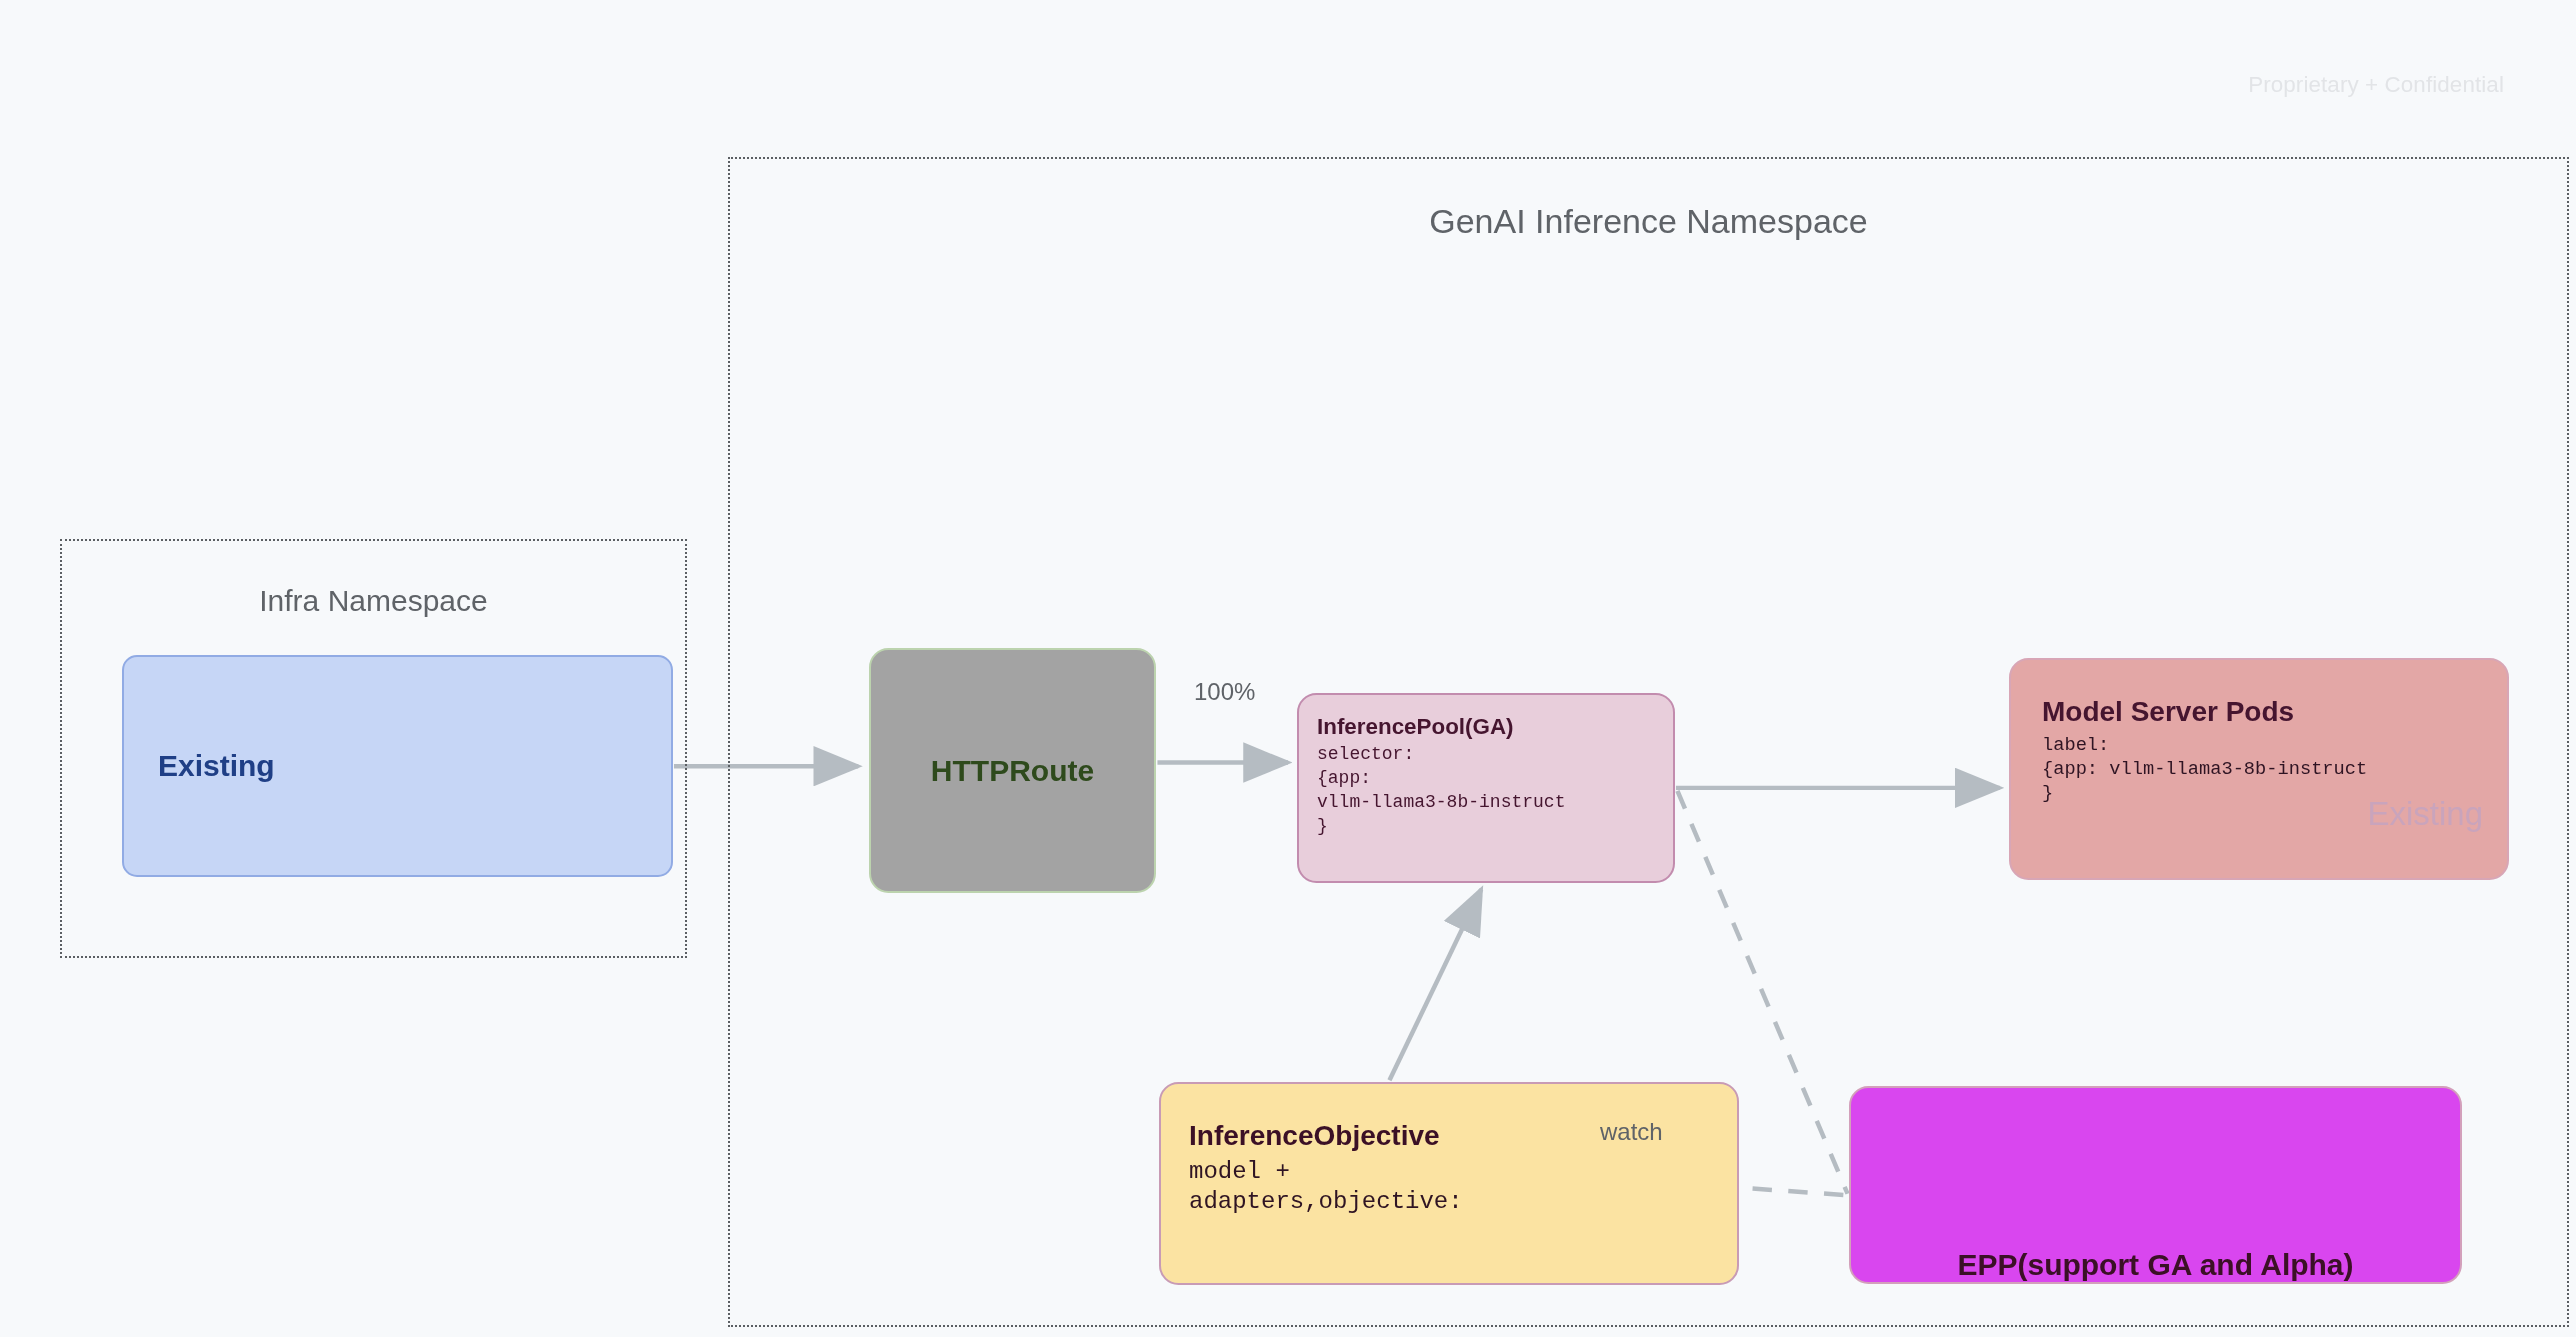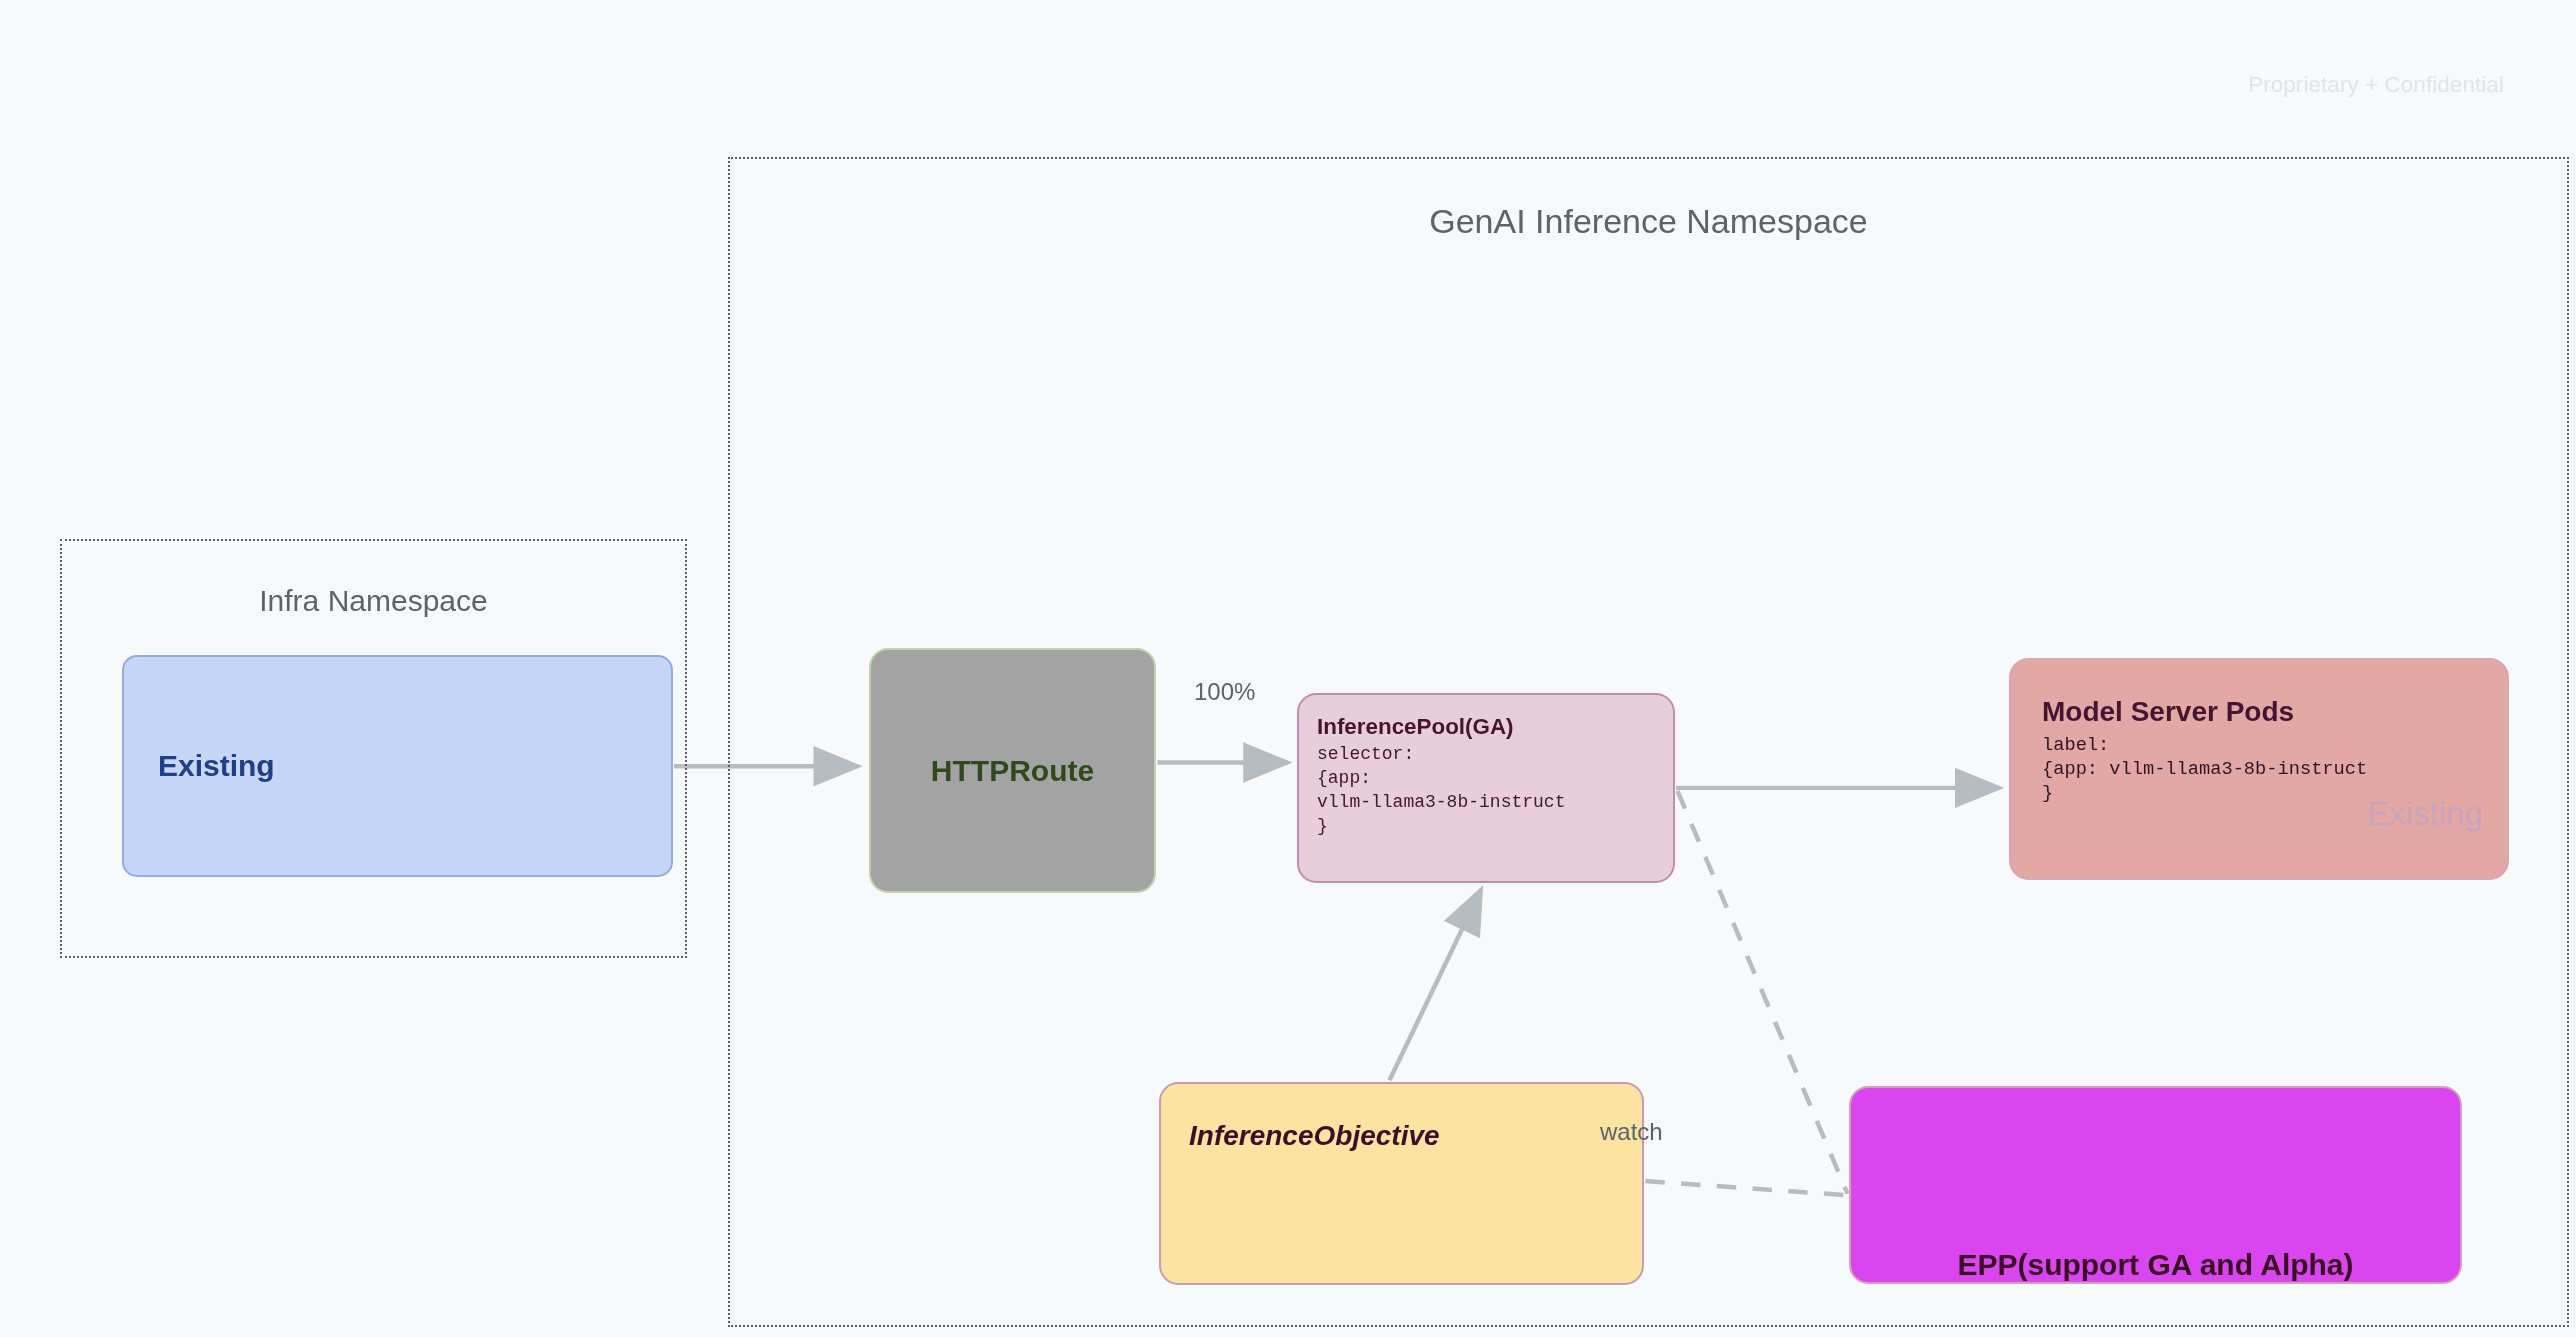--- a/index.html
+++ b/index.html
@@ -170,12 +170,11 @@
   #node-inferenceobjective {
     left: 1159px;
     top: 1082px;
-    width: 485px;
+    width: 580px;
     height: 203px;
     background: #fbe3a2;
     border: 2.2px solid #c89bb5;
     padding: 36px 0 0 28px;
-    font-style: italic;
   }
   #node-inferenceobjective .title {
     color: #3b1026;

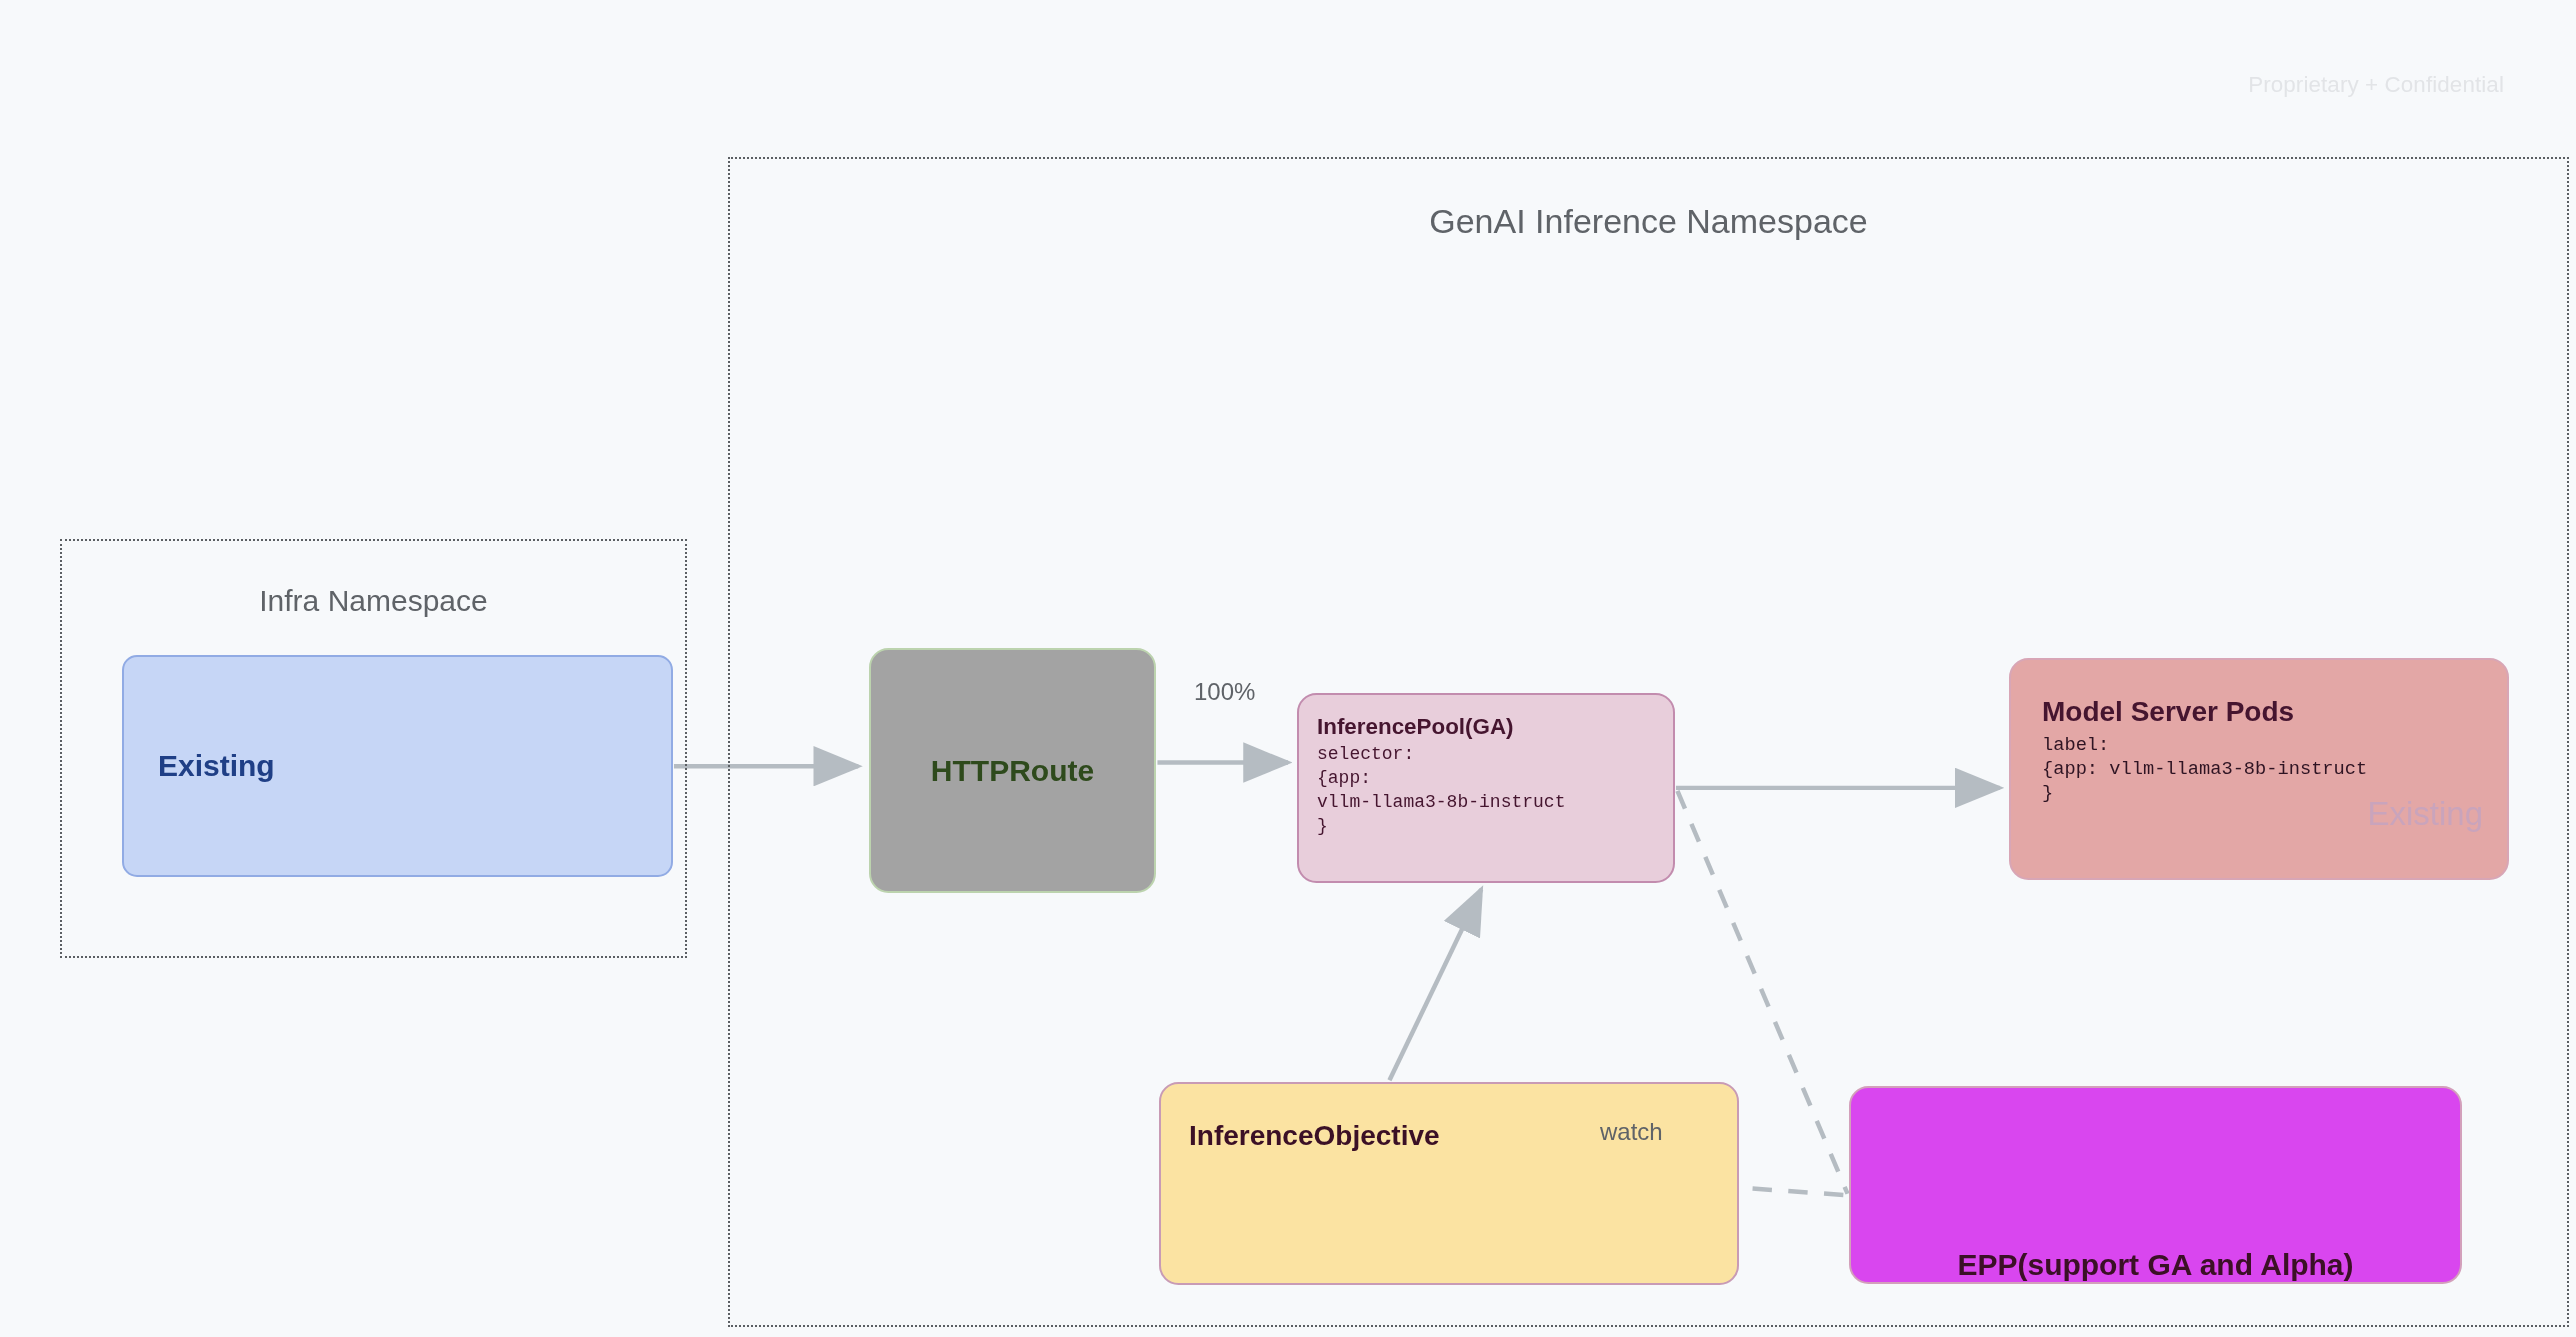--- a/index.html
+++ b/index.html
@@ -303,6 +303,8 @@
 
   <div class="node" id="node-inferenceobjective">
     <span class="title">InferenceObjective</span>
+    <span class="mono">model +
+adapters,objective:</span>
   </div>
 
   <div class="node" id="node-epp">

